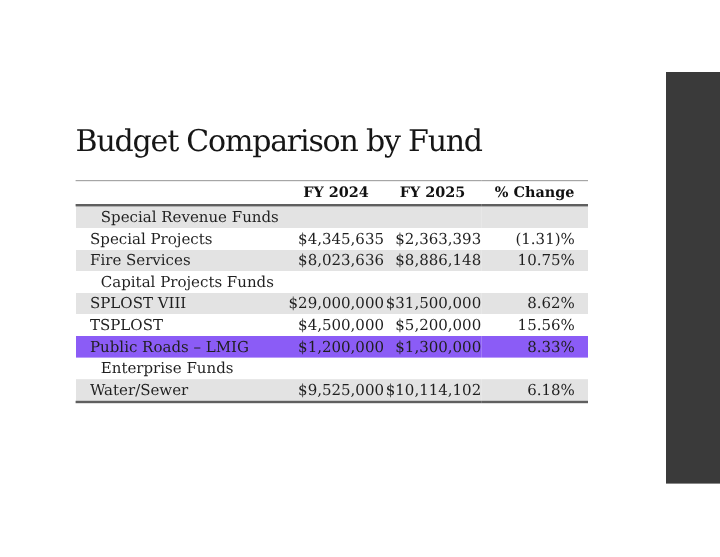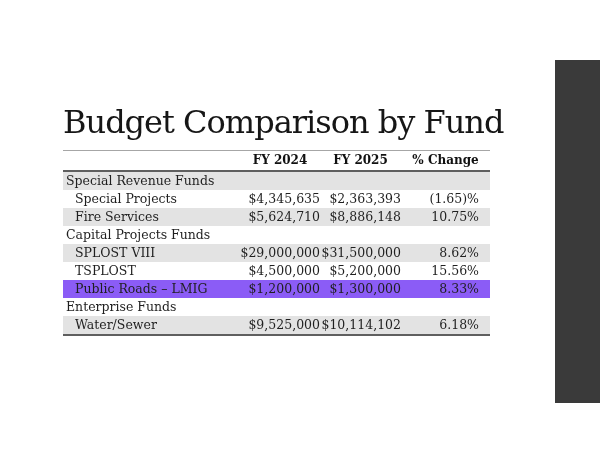--- a/index.html
+++ b/index.html
@@ -24,7 +24,7 @@
     left: 63px;
     top: 103px;
     margin: 0;
-    font-size: 32px;
+    font-size: 25px;
     font-weight: 400;
     letter-spacing: -1px;
     color: #161616;

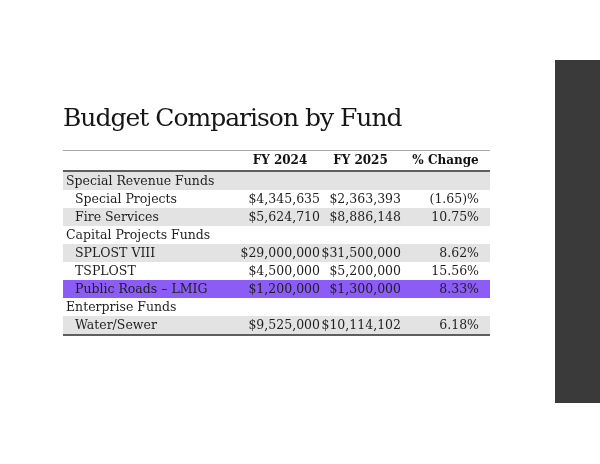--- a/index.html
+++ b/index.html
@@ -63,7 +63,7 @@
     overflow: hidden;
   }
   tr.shaded { background: #e3e3e3; }
-  tr.category td.label { padding-left: 3px; }
+  tr.category td.label { padding-left: 21px; }
   tr.item td.label { padding-left: 12px; }
   td.num { text-align: right; }
   td.num.chg { padding-right: 11px; }

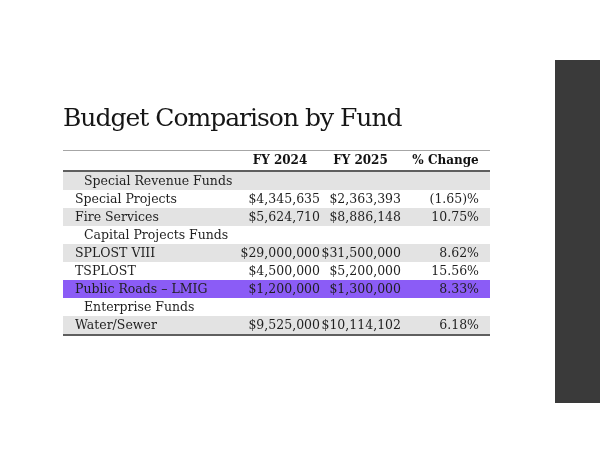--- a/index.html
+++ b/index.html
@@ -102,7 +102,7 @@
         <td class="label">Special Projects</td>
         <td class="num">$4,345,635</td>
         <td class="num">$2,363,393</td>
-        <td class="num chg">(1.65)%</td>
+        <td class="num chg">(1.31)%</td>
       </tr>
       <tr class="item shaded" style="background: rgb(227, 227, 227);">
         <td class="label">Fire Services</td>

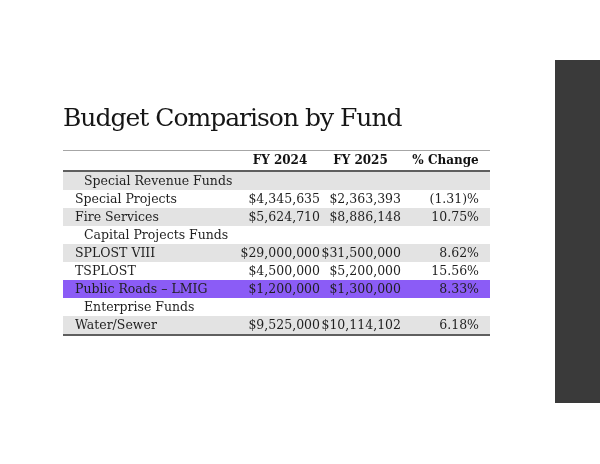--- a/index.html
+++ b/index.html
@@ -106,7 +106,7 @@
       </tr>
       <tr class="item shaded" style="background: rgb(227, 227, 227);">
         <td class="label">Fire Services</td>
-        <td class="num">$5,624,710</td>
+        <td class="num">$8,023,636</td>
         <td class="num">$8,886,148</td>
         <td class="num chg">10.75%</td>
       </tr>

